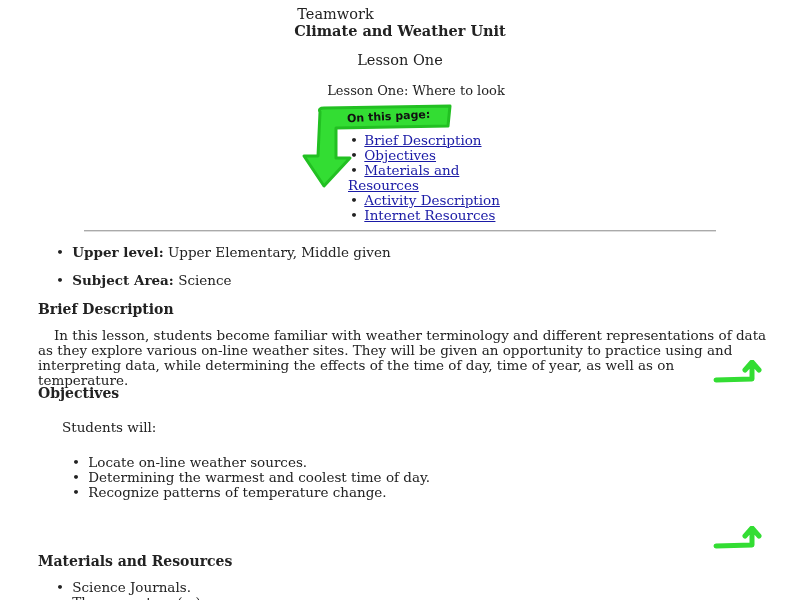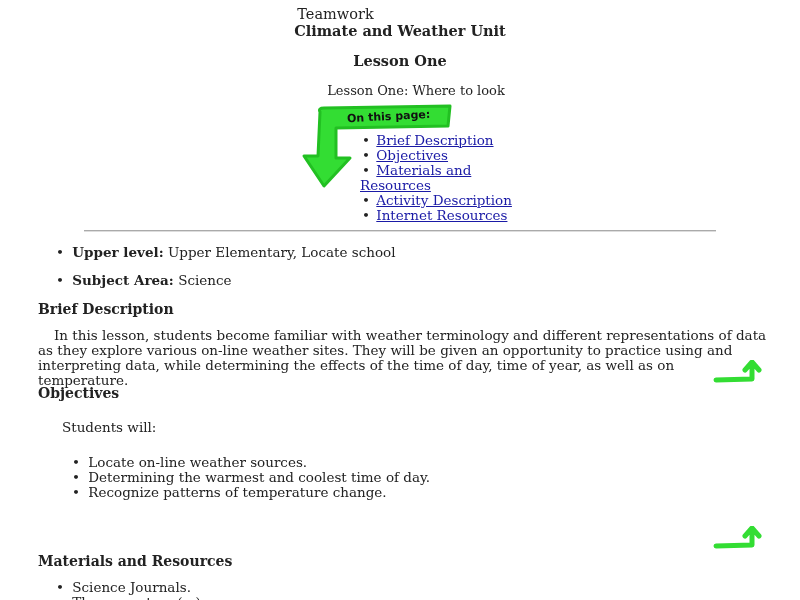--- a/index.html
+++ b/index.html
@@ -10,7 +10,7 @@
   .center { text-align:center; }
   .t1 { position:absolute; top:6px; left:0; width:671px; font-size:14.5px; line-height:17px; }
   .t2 { position:absolute; top:22px; left:0; width:800px; font-size:14.5px; font-weight:bold; line-height:17px; }
-  .t3 { position:absolute; top:52px; left:0; width:800px; font-size:14.5px; font-weight:bold; line-height:17px; }
+  .t3 { position:absolute; top:52px; left:0; width:800px; font-size:14.5px; font-weight:normal; line-height:17px; }
   .t4 { position:absolute; top:82px; left:0; width:800px; font-size:13px; line-height:17px;margin-left:16px; }
 
   .onpage { position:absolute; left:300px; top:100px; width:200px; height:125px; }

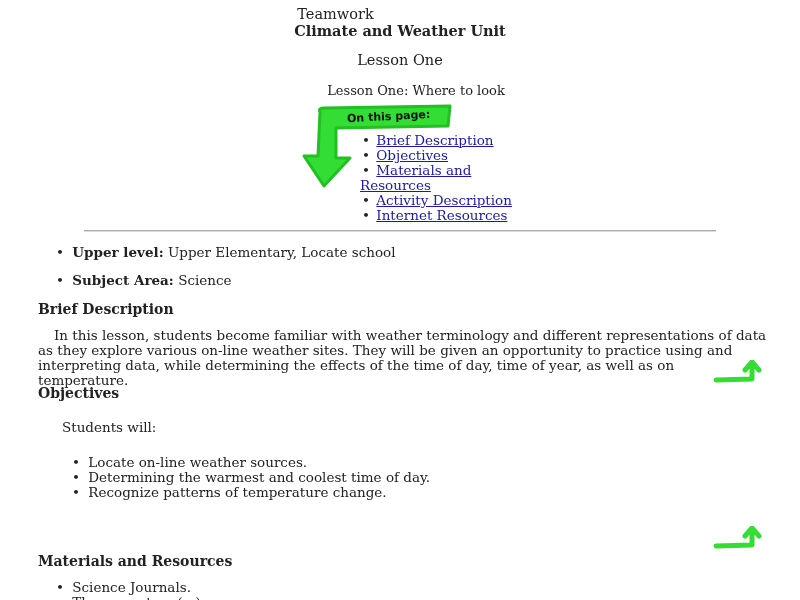--- a/index.html
+++ b/index.html
@@ -19,7 +19,7 @@
     position:absolute; left:47px; top:10px; font-family:"DejaVu Sans", sans-serif;
     font-weight:bold; font-size:11px; color:#111; transform:rotate(-3deg);
   }
-  .toc { position:absolute; left:60px; top:33px; margin:0; padding:0; list-style:none; width:160px; }
+  .toc { position:absolute; left:48px; top:33px; margin:0; padding:0; list-style:none; width:160px; }
   .toc li { line-height:15px; font-size:13.5px; }
   .toc li .b { display:inline-block; width:12px; text-align:center; }
   .toc a { color:#1a1aa6; text-decoration:underline; }

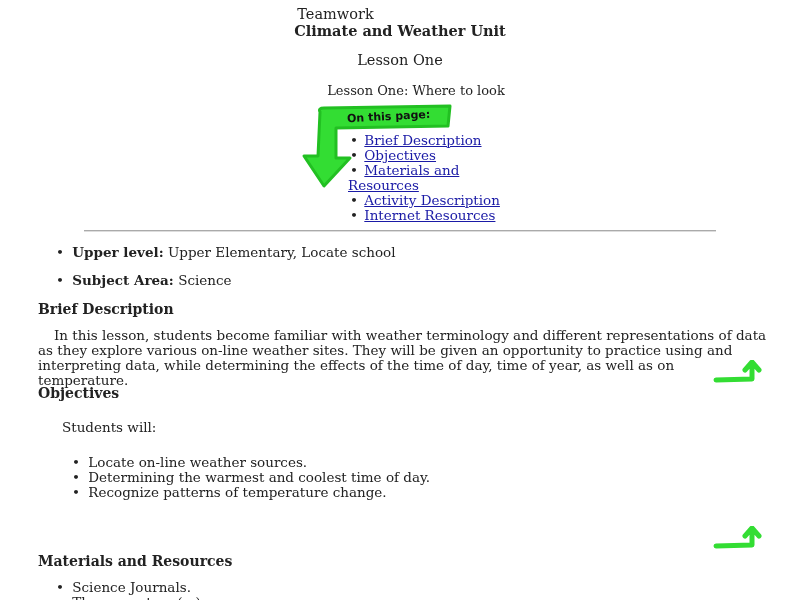--- a/index.html
+++ b/index.html
@@ -64,7 +64,7 @@
 <hr class="rule">
 
 <ul class="meta">
-  <li><span class="bul">•</span> <b>Upper level:</b><span> Upper Elementary, Locate school</span></li>
+  <li><span class="bul">•</span> <b>Upper level:</b><span> Upper Elementary, Middle given</span></li>
   <li><span class="bul">•</span> <b>Subject Area:</b><span> Science</span></li>
 </ul>
 

